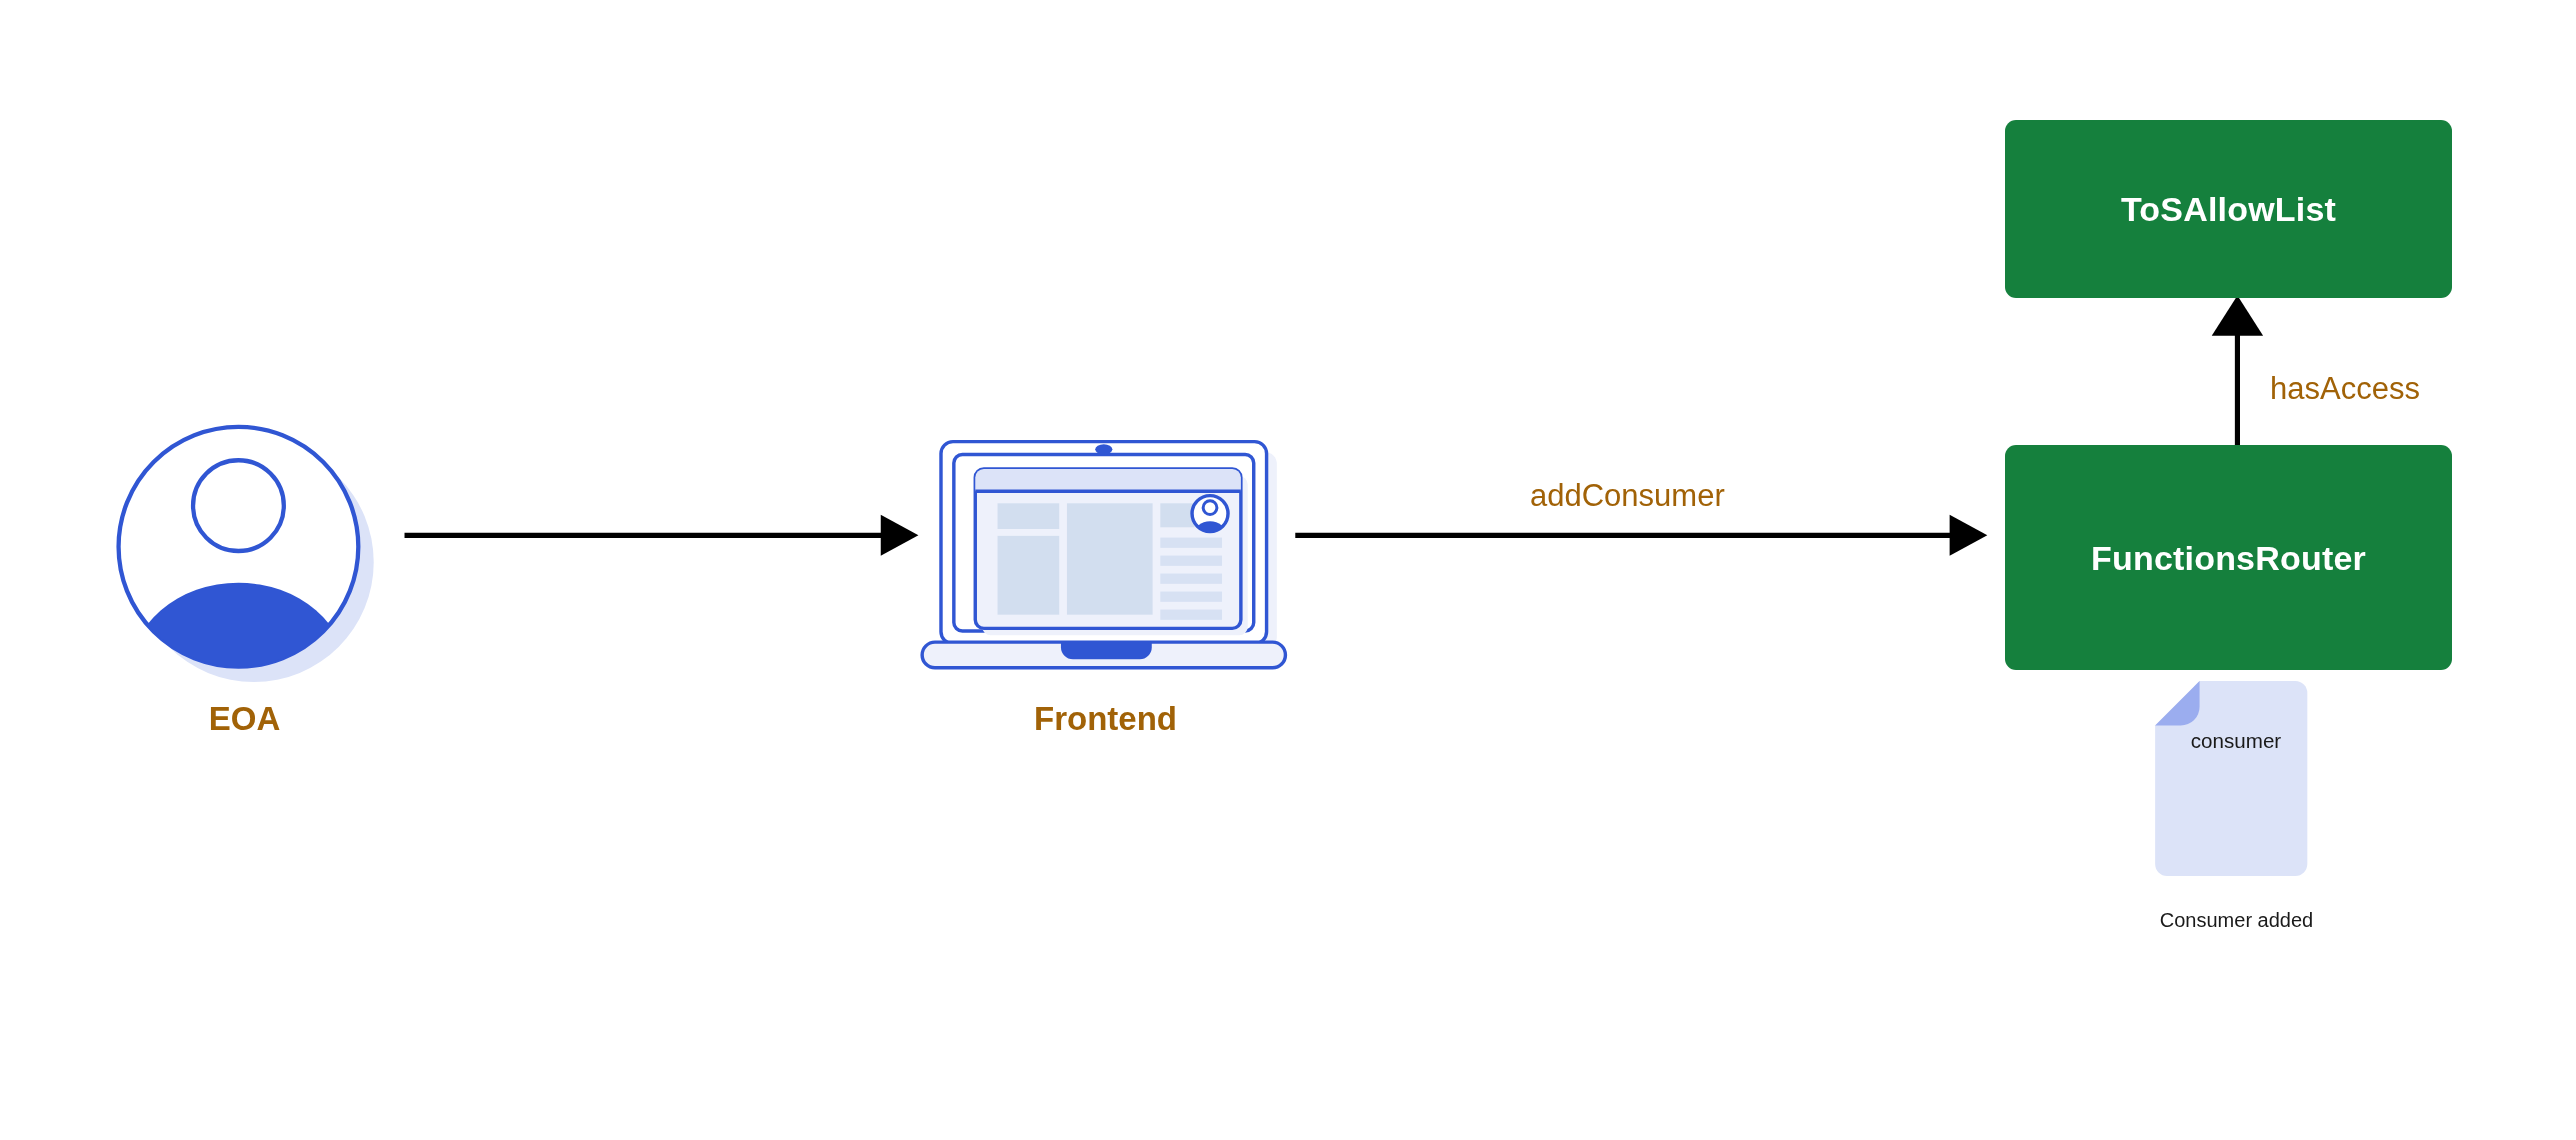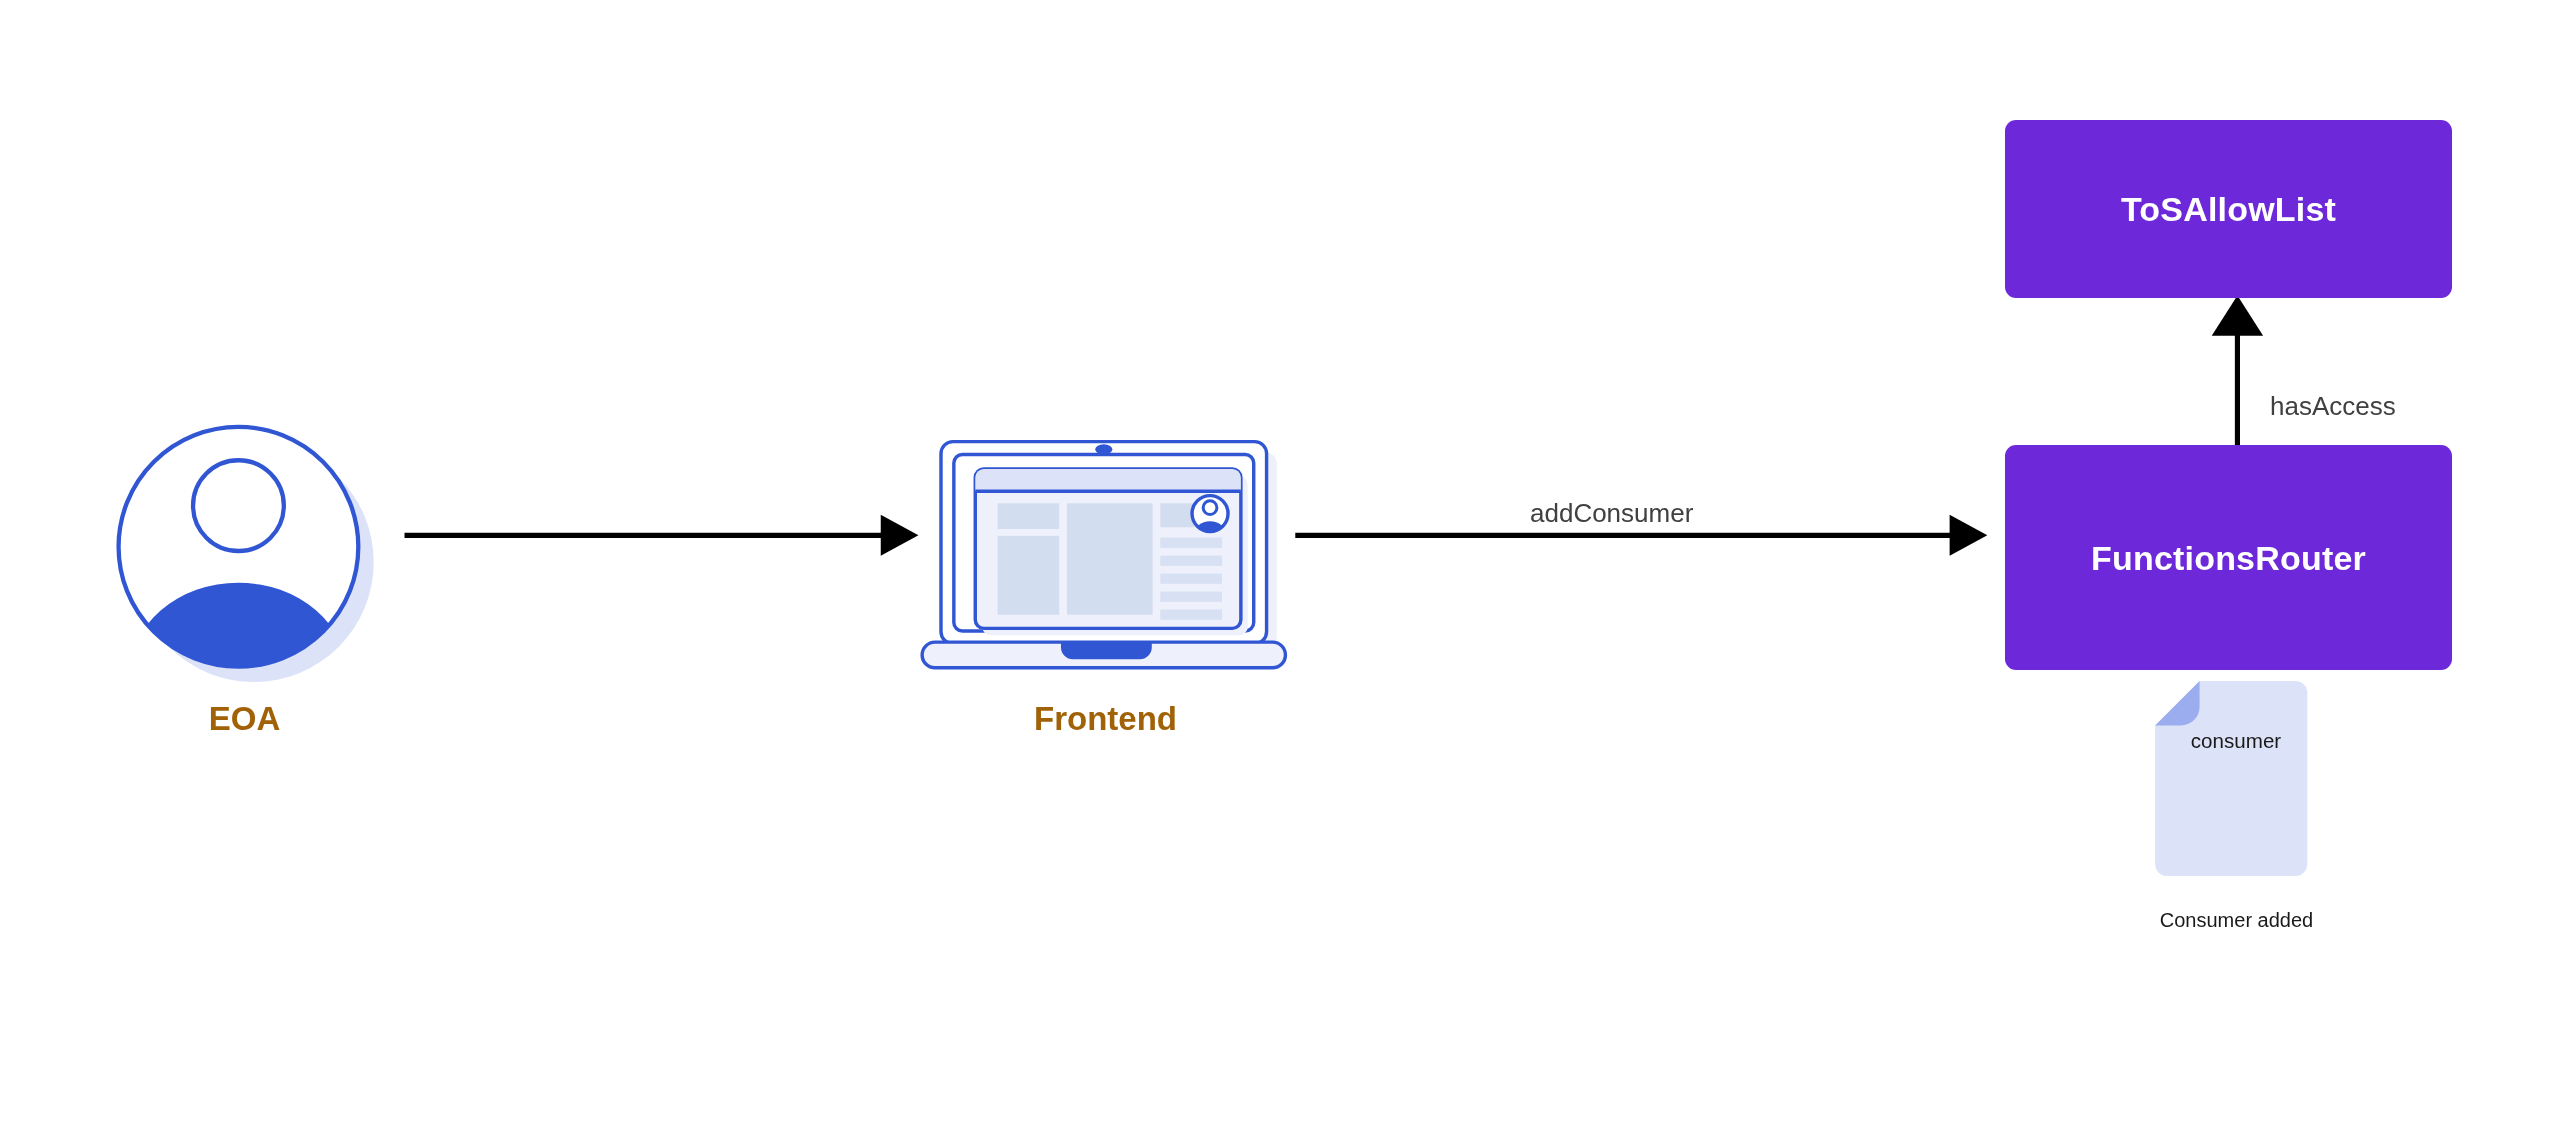--- a/index.html
+++ b/index.html
@@ -23,7 +23,7 @@
   
   .contract-box {
     position: absolute;
-    background: #6d28d9;
+    background: #15803d;
     border-radius: 11px;
     display: flex;
     align-items: center;

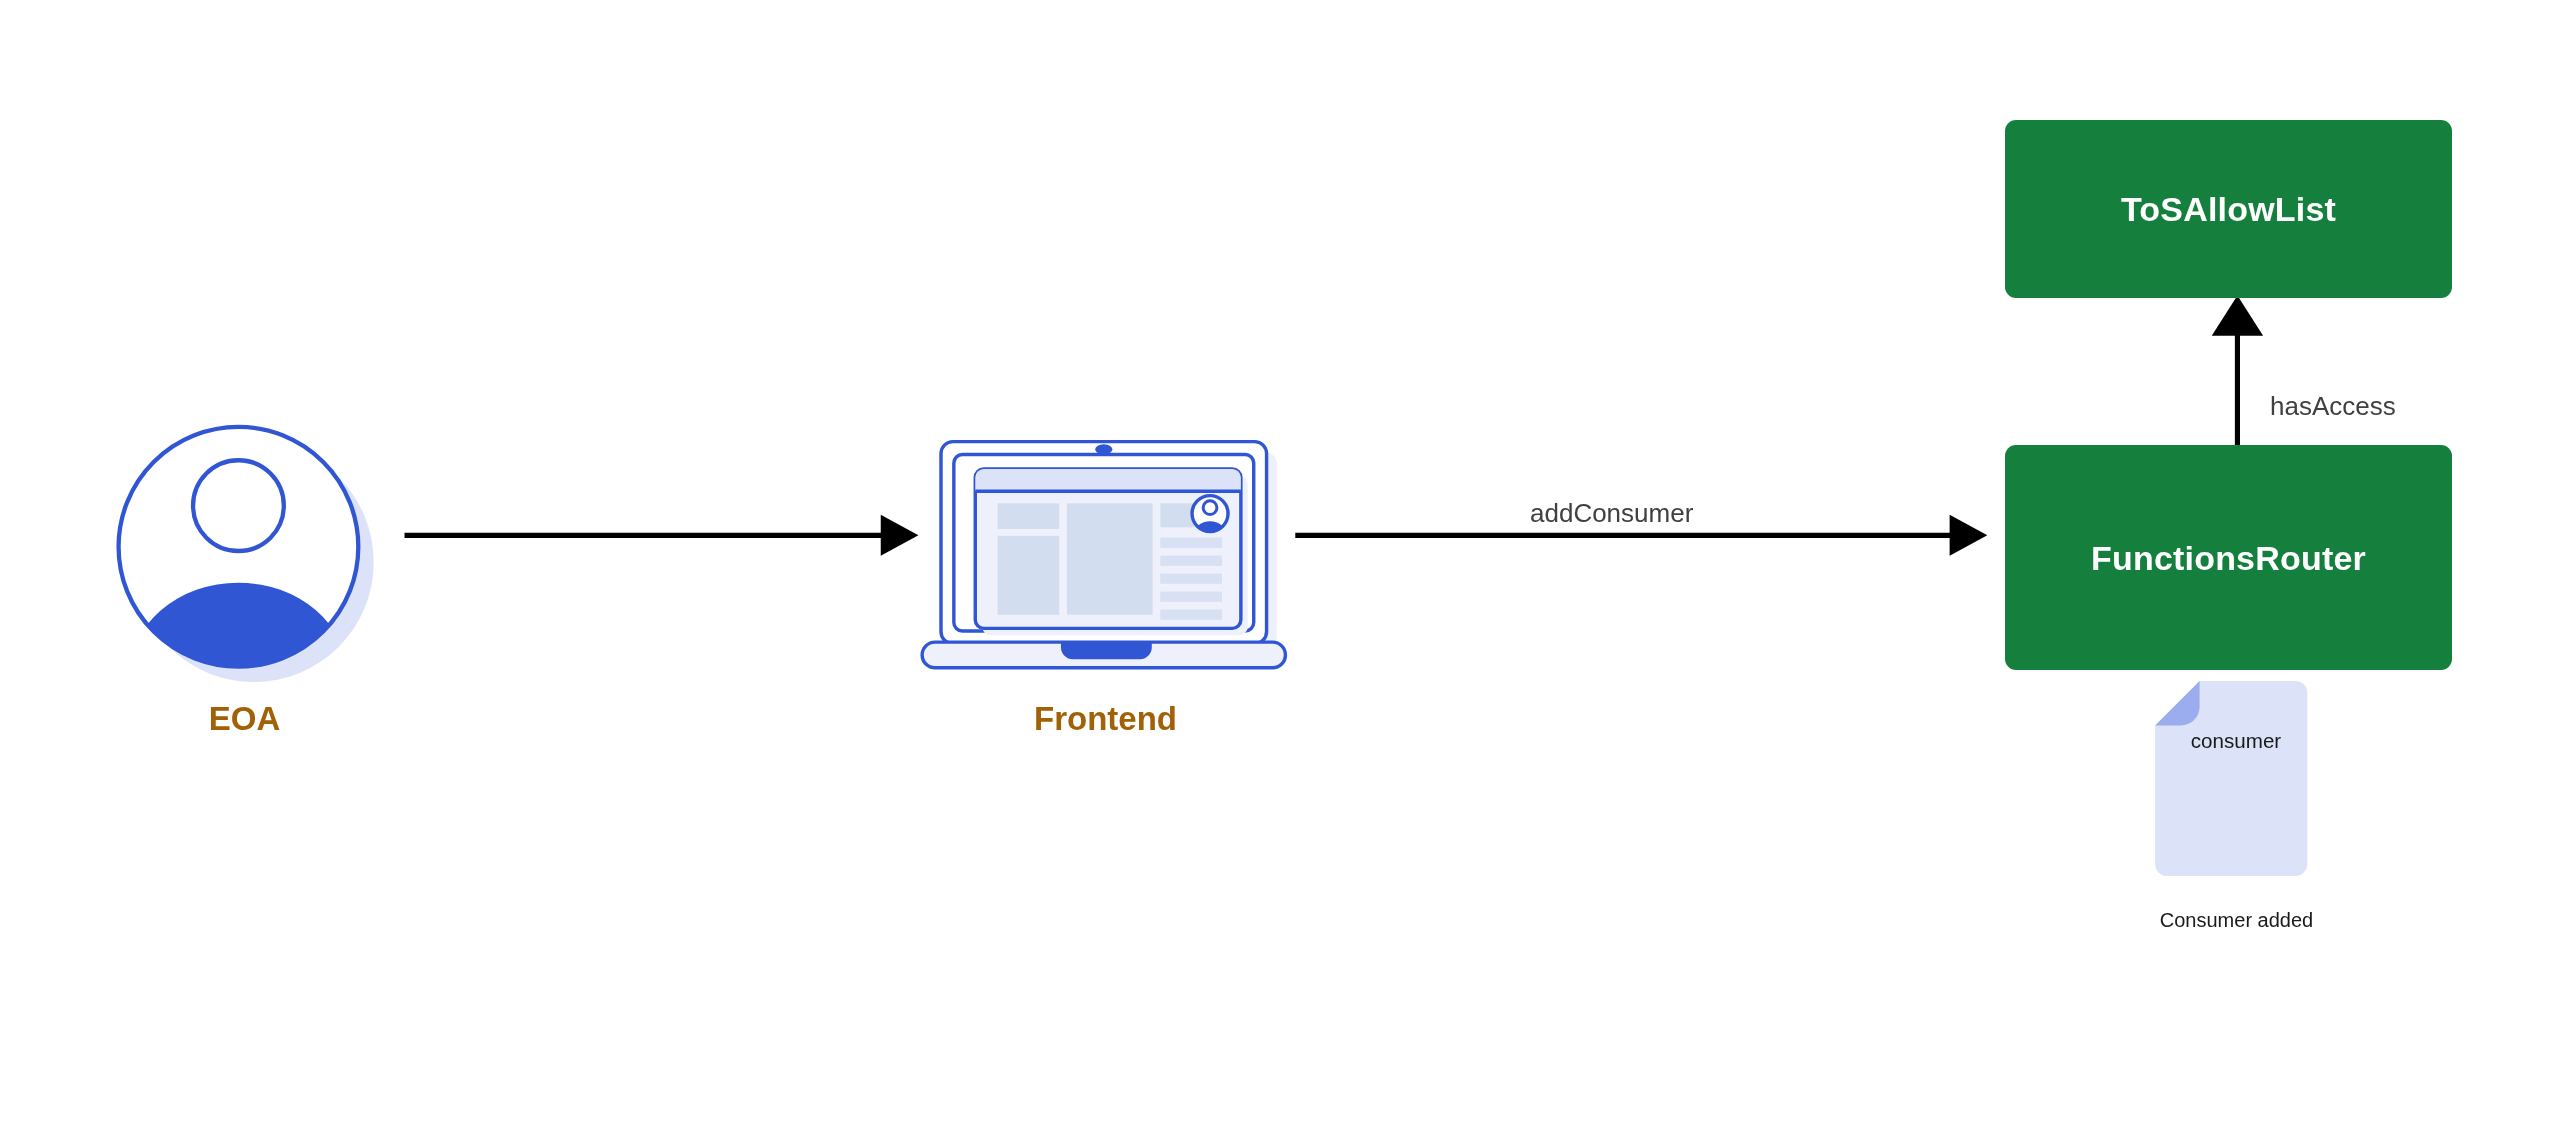--- a/index.html
+++ b/index.html
@@ -64,12 +64,11 @@
   
   .edge-label {
     position: absolute;
-    color: #404040;
-    font-size: 26px;
+    color: #a16207;
+    font-size: 31px;
     font-weight: normal;
     white-space: nowrap;
     line-height: 1;
-    margin-top: 20px;
   }
 
   

